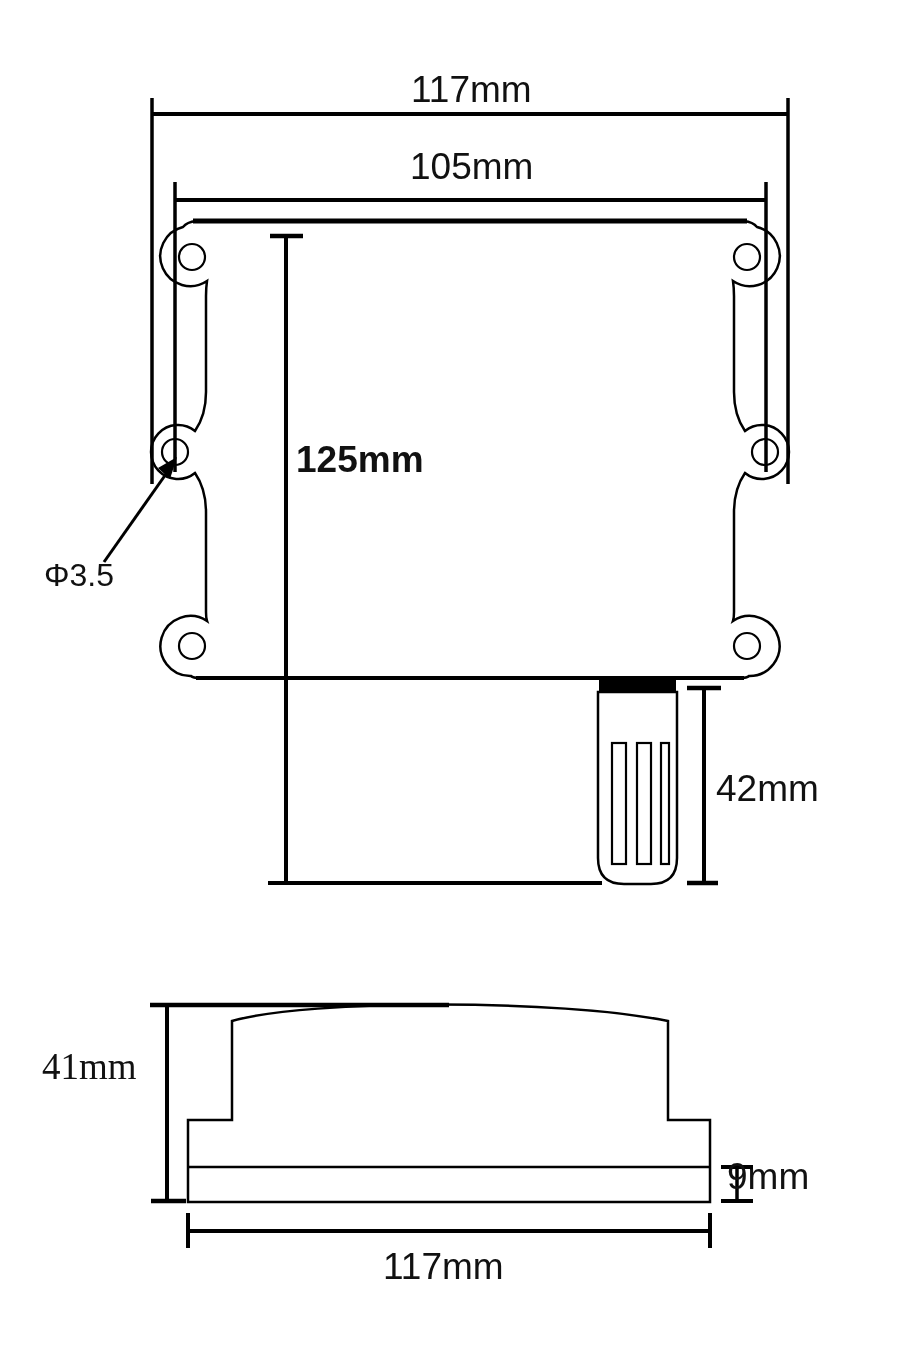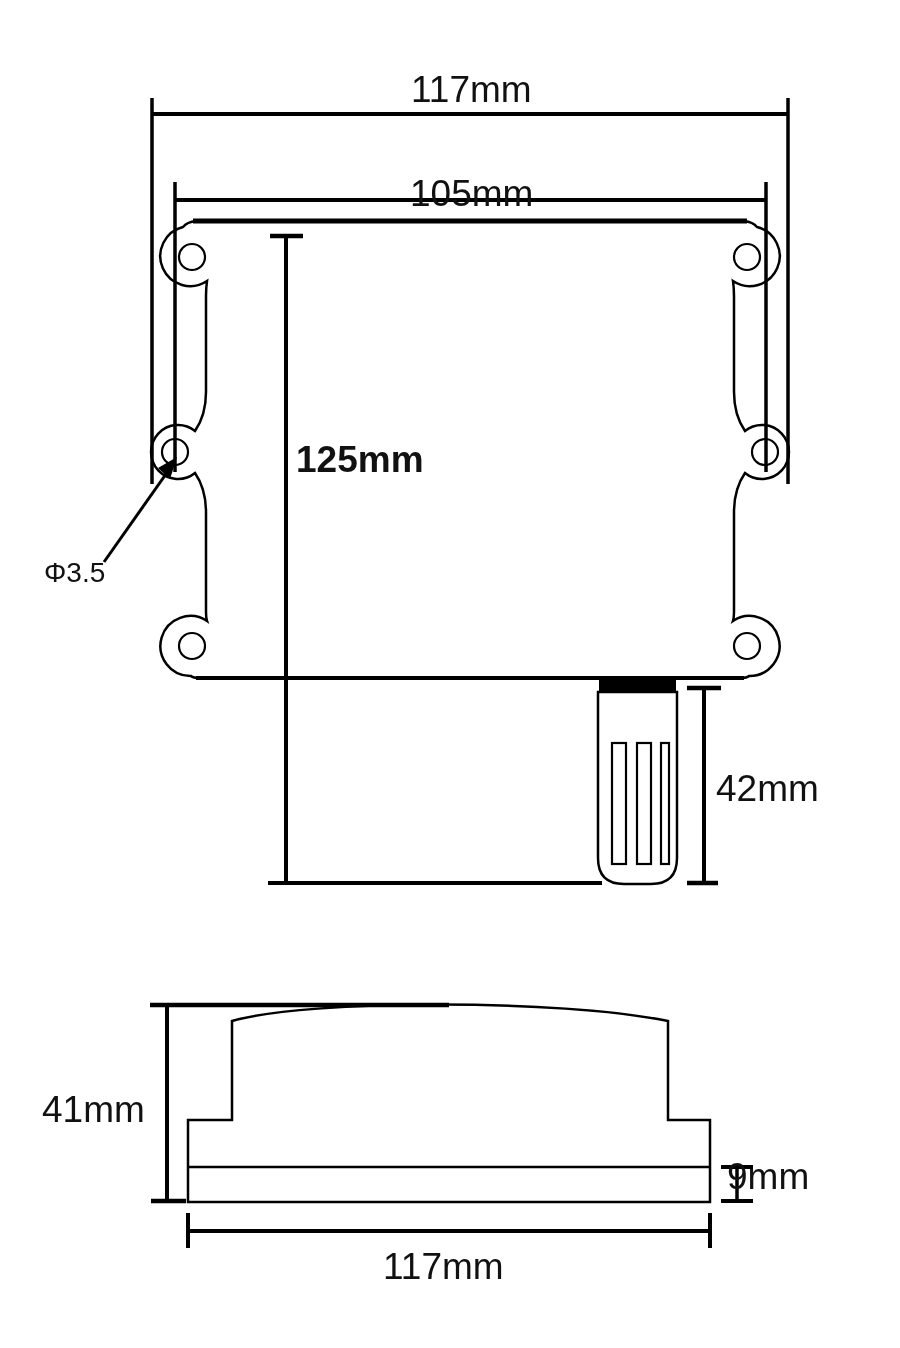--- a/index.html
+++ b/index.html
@@ -132,7 +132,7 @@
 
   <div class="label" style="left:411px;top:71px;">117mm</div>
 
-  <div class="label" style="left:410px;top:175px;">105mm</div>
+  <div class="label" style="left:410px;top:148px;">105mm</div>
 
   <div class="label" style="left:296px;top:441px;font-weight:bold;">125mm</div>
 

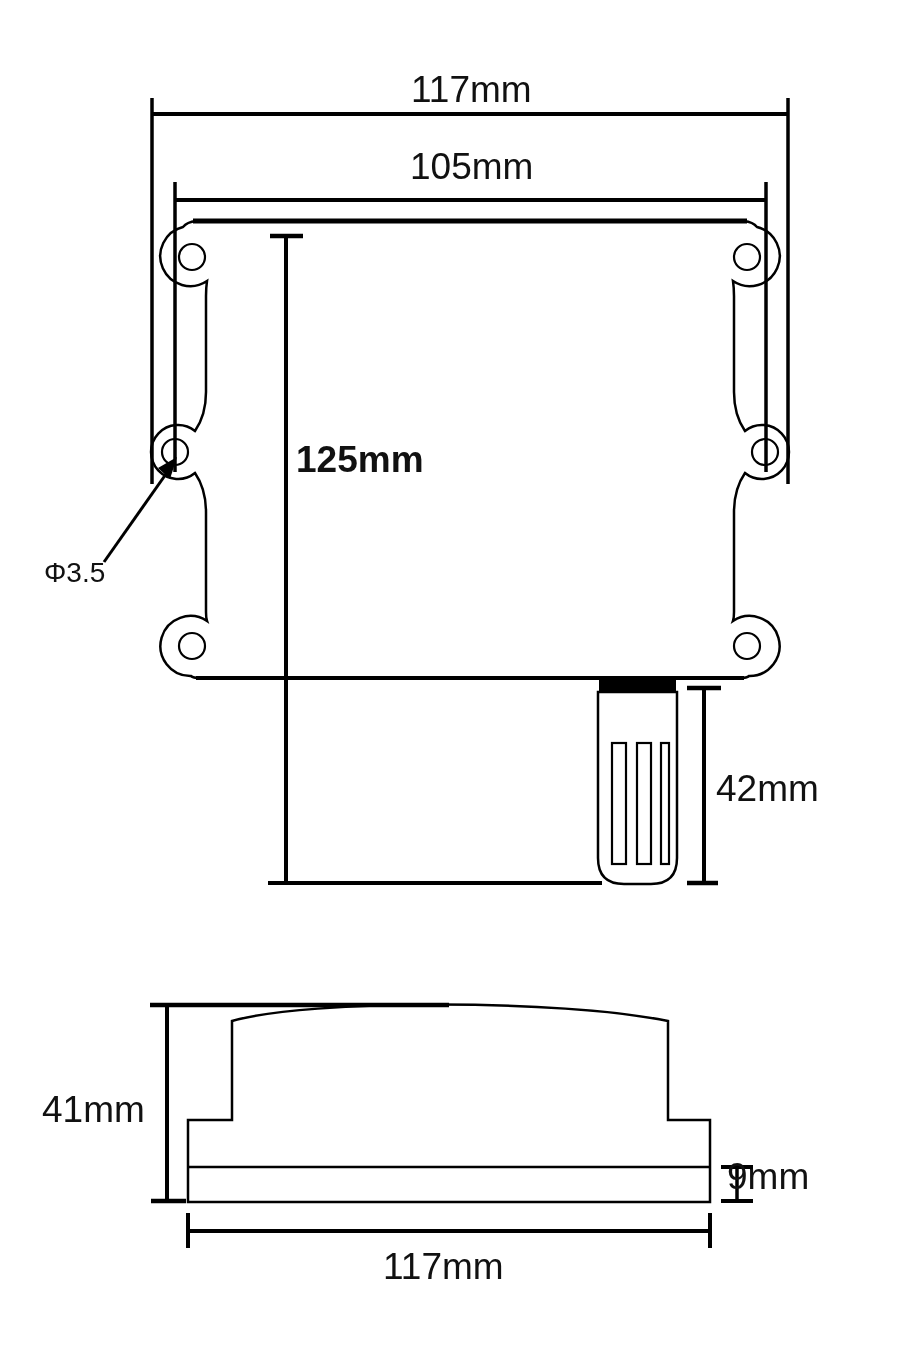--- a/index.html
+++ b/index.html
@@ -19,7 +19,7 @@
     font-size:37px;
     letter-spacing:0;
   }
-  .label-large{font-size:28px;}
+  .label-large{font-size:32px;}
 </style>
 </head>
 <body>

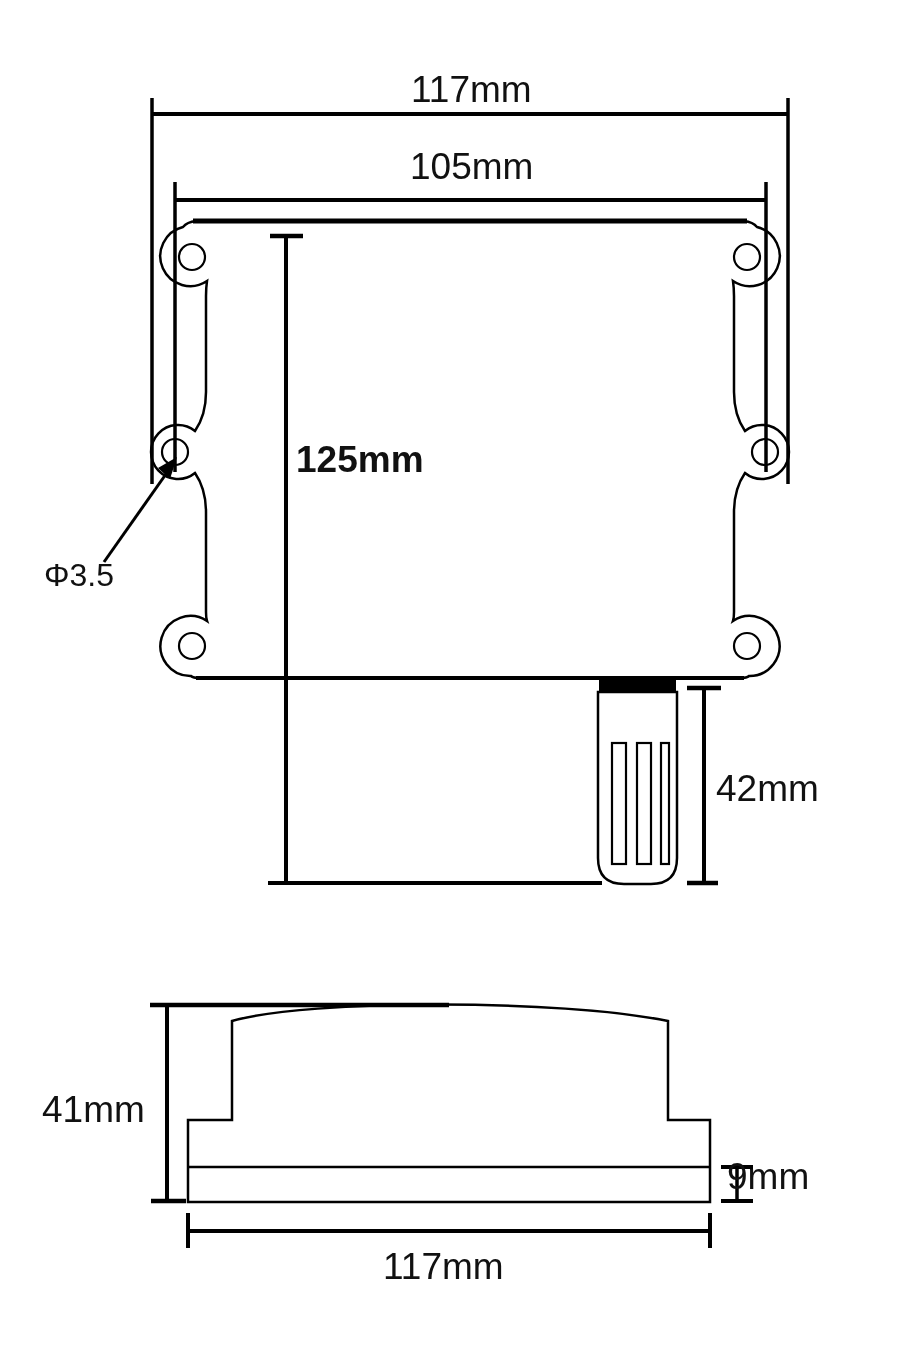--- a/index.html
+++ b/index.html
@@ -140,7 +140,7 @@
 
   <div class="label" style="left:716px;top:770px;">42mm</div>
 
-  <div class="label" style="left:42px;top:1091px;">41mm</div>
+  <div class="label" style="left:42px;top:1048px;font-family:Liberation Serif, serif;">41mm</div>
 
   <div class="label" style="left:727px;top:1158px;">9mm</div>
 

